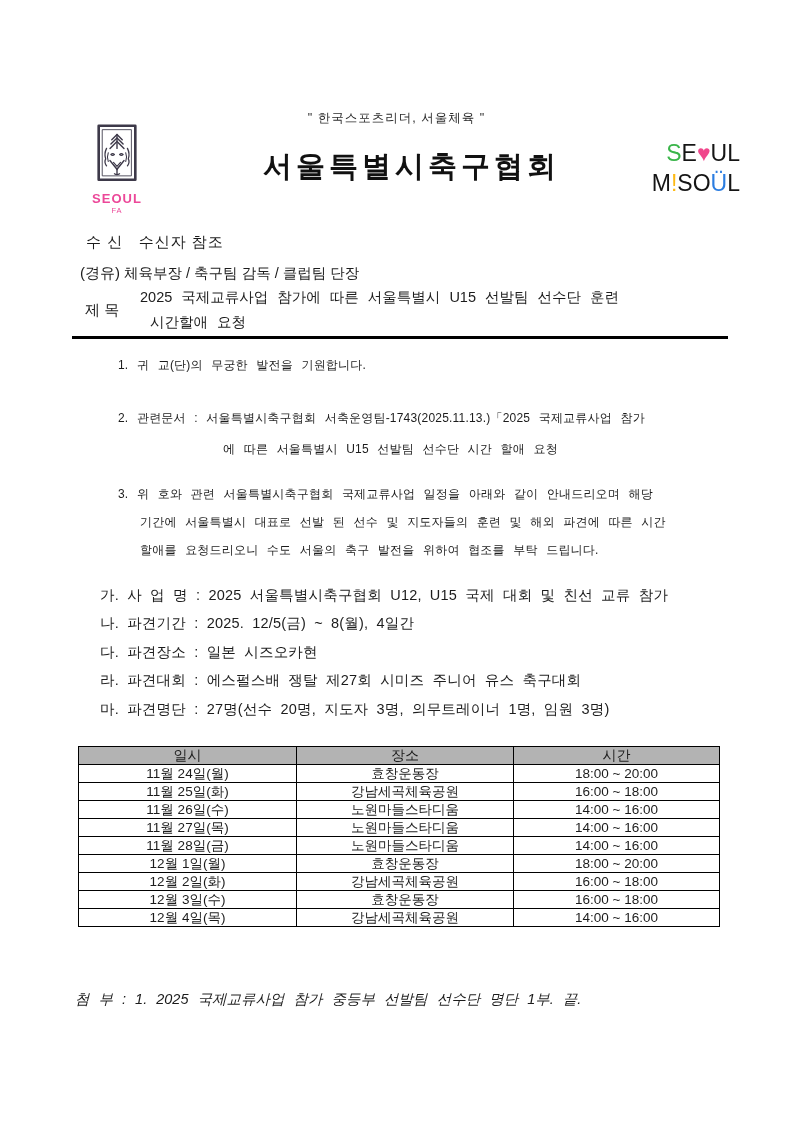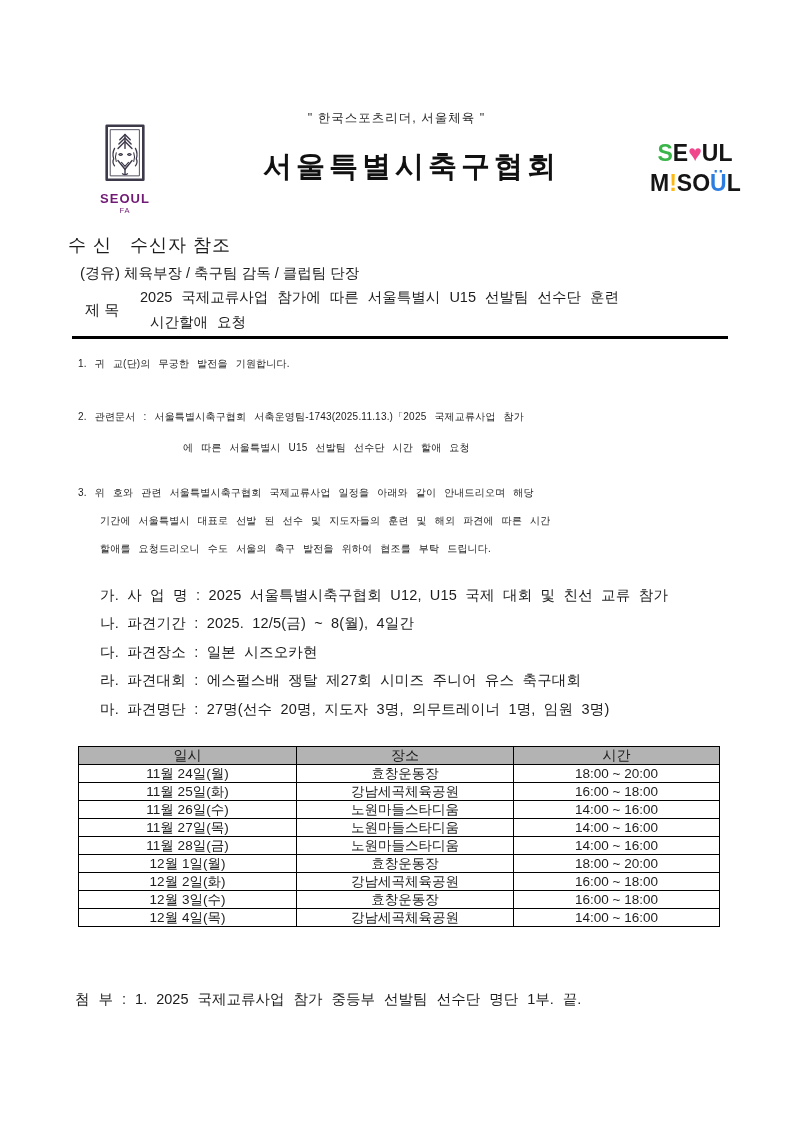--- a/index.html
+++ b/index.html
@@ -26,7 +26,7 @@
   .mysoul { top:138px; left:650px; width:90px; text-align:center;
             font-weight:900; font-size:23px; line-height:30px; letter-spacing:0; }
   .mysoul .row { display:block; }
-  .mysoul span { font-weight:700; }
+  .mysoul span { font-weight:400;text-align:right; }
 
   
   .line-to   { top:233px; left:68px;  font-size:18px; letter-spacing:1px; }

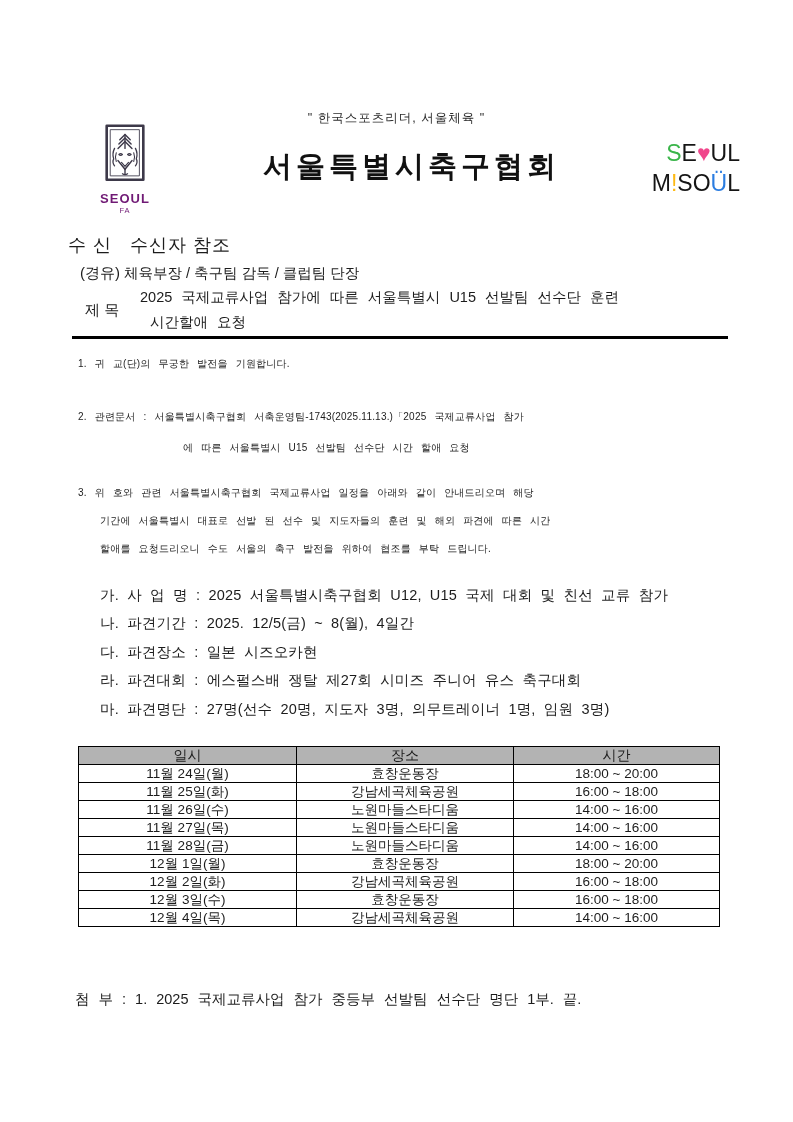--- a/index.html
+++ b/index.html
@@ -18,7 +18,7 @@
   .org-title { top:147px; left:15px; width:100%; text-align:center;
                font-size:29px; font-weight:bold; letter-spacing:4px; color:#111; }
 
-  .fa-logo { top:124px; left:92px; width:66px; text-align:center; color:#701a75; }
+  .fa-logo { top:124px; left:84px; width:66px; text-align:center; color:#ec4899; }
   .fa-logo svg { display:block; margin:0 auto; }
   .fa-name { font-size:13px; font-weight:bold; letter-spacing:1px; line-height:14px; }
   .fa-sub  { font-size:7.5px; font-weight:normal; letter-spacing:1px; line-height:9px; }

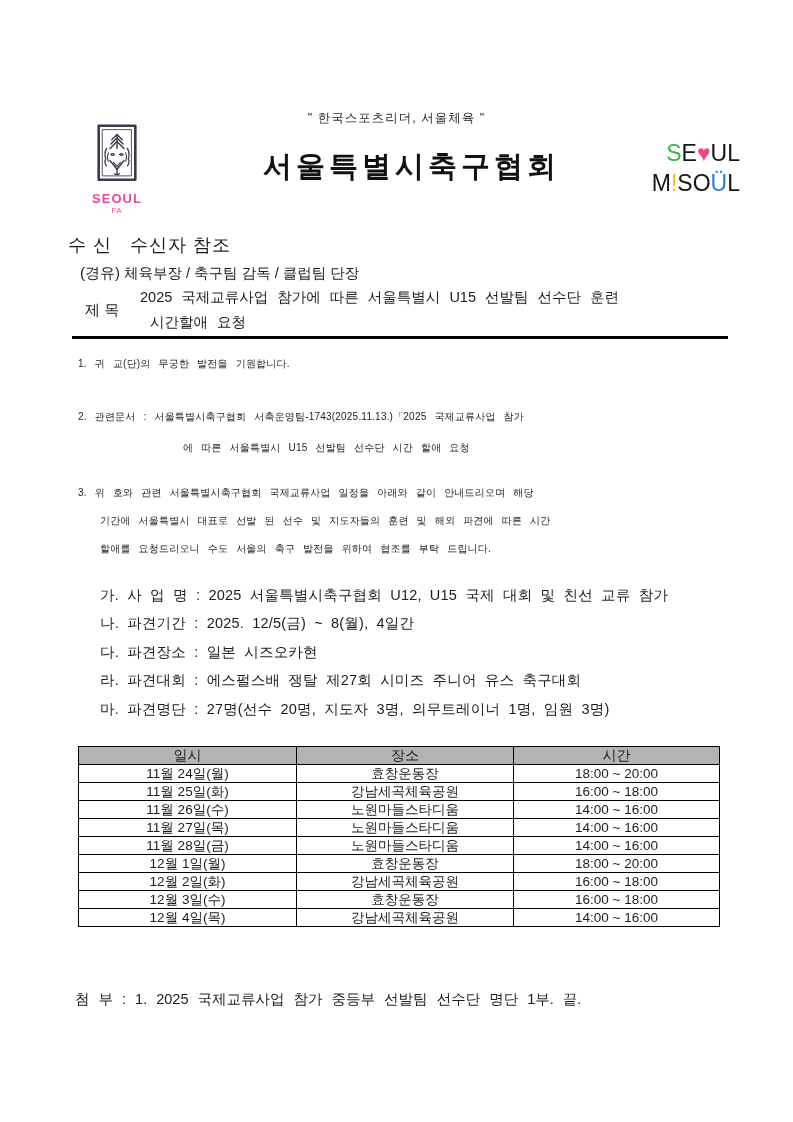--- a/index.html
+++ b/index.html
@@ -29,7 +29,7 @@
   .mysoul span { font-weight:400;text-align:right; }
 
   
-  .line-to   { top:233px; left:68px;  font-size:18px; letter-spacing:1px; }
+  .line-to   { top:233px; left:86px;  font-size:15px; letter-spacing:1px; }
   .line-via  { top:264px; left:80px;  font-size:14.5px; }
   .via-label { font-size:15px; }
   .subj-label{ top:301px; left:85px;  font-size:15px; }

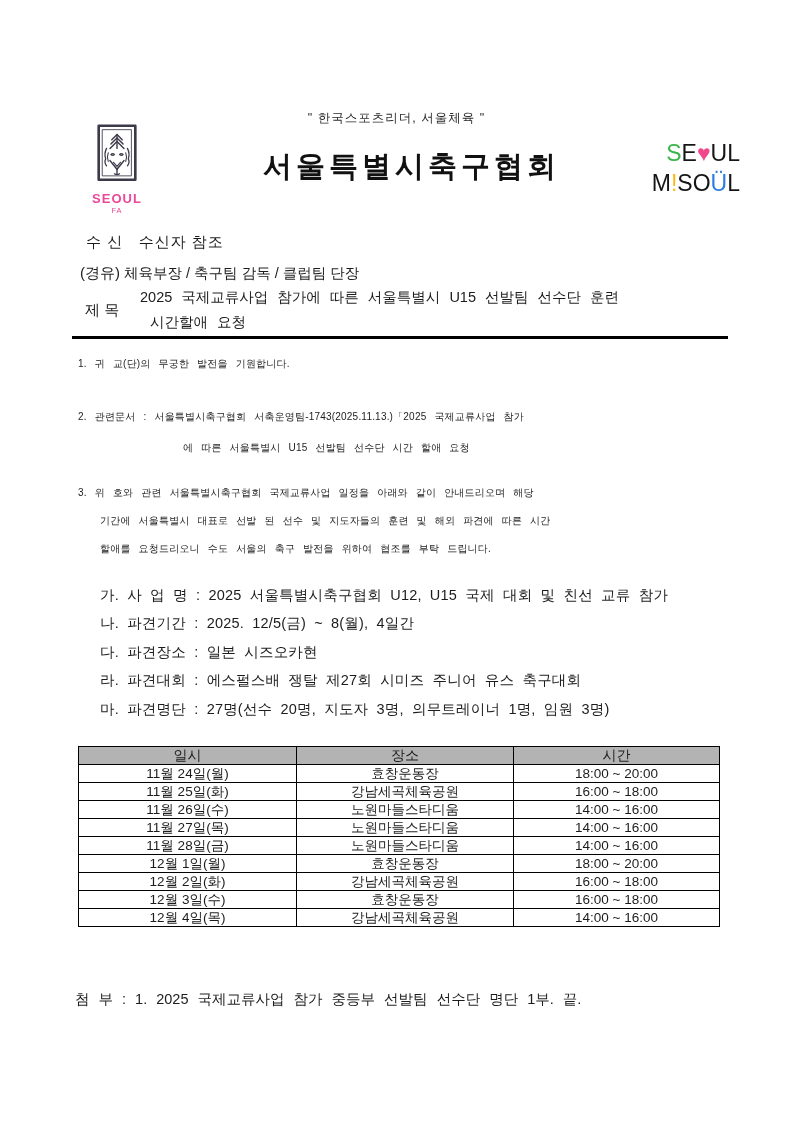--- a/index.html
+++ b/index.html
@@ -38,7 +38,7 @@
   .rule      { top:336px; left:72px; width:656px; height:3px; background:#000; }
 
   
-  .p   { font-size:10px; word-spacing:5px; letter-spacing:0.2px; }
+  .p   { font-size:12px; word-spacing:5px; letter-spacing:0.2px;margin-left:40px; }
   .p1  { top:357px; left:78px; }
   .p2a { top:410px; left:78px; }
   .p2b { top:441px; left:183px; }

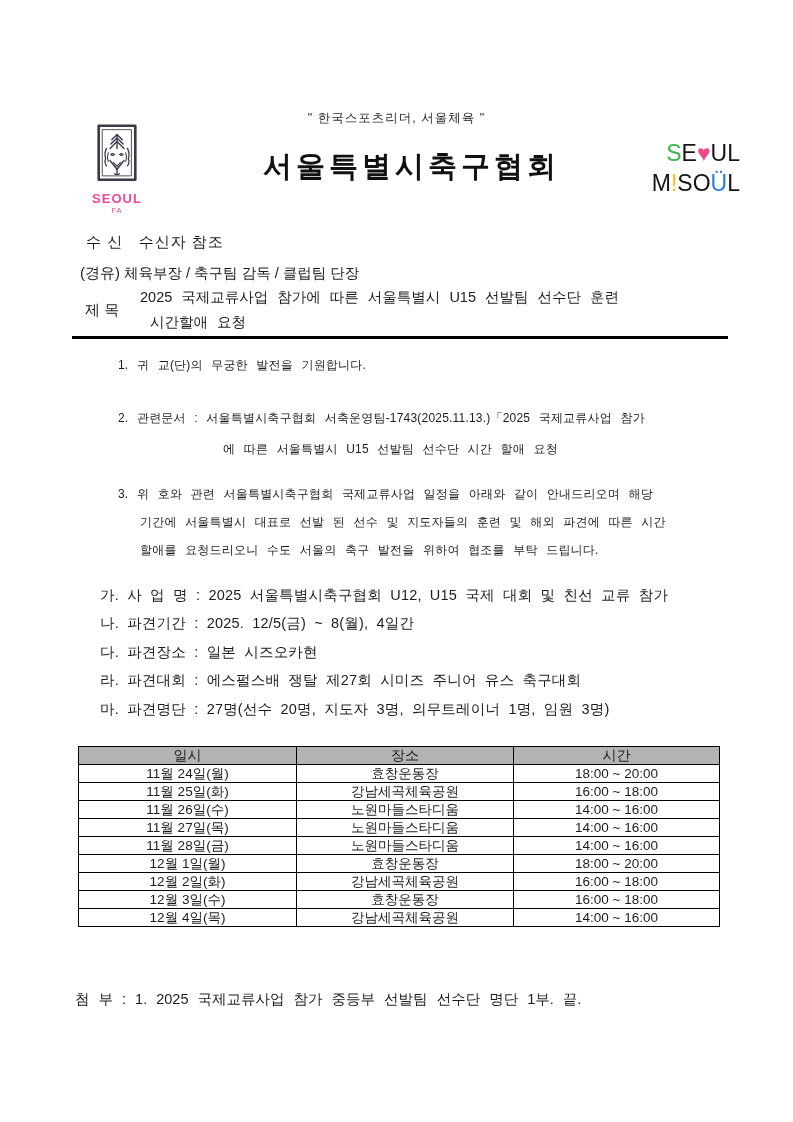--- a/index.html
+++ b/index.html
@@ -62,7 +62,7 @@
   col.c1 { width:218px; } col.c2 { width:217px; } col.c3 { width:206px; }
 
   
-  .attach { top:990px; left:75px; font-size:14.5px; word-spacing:5px; }
+  .attach { top:990px; left:75px; font-size:14.5px; word-spacing:5px;font-style:italic; }
 </style>
 </head>
 <body>

